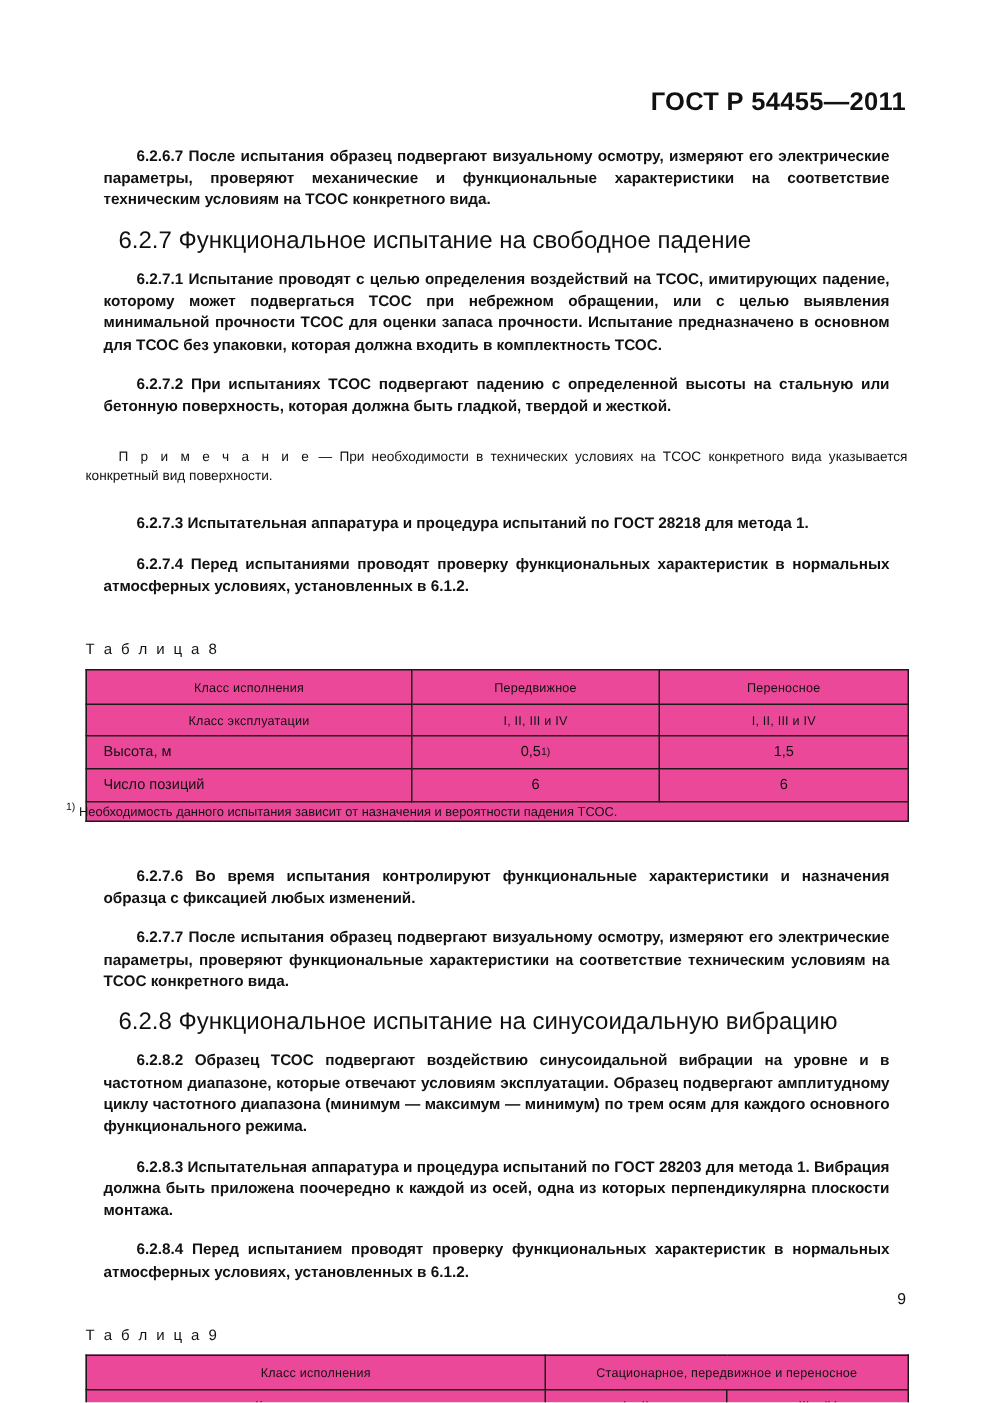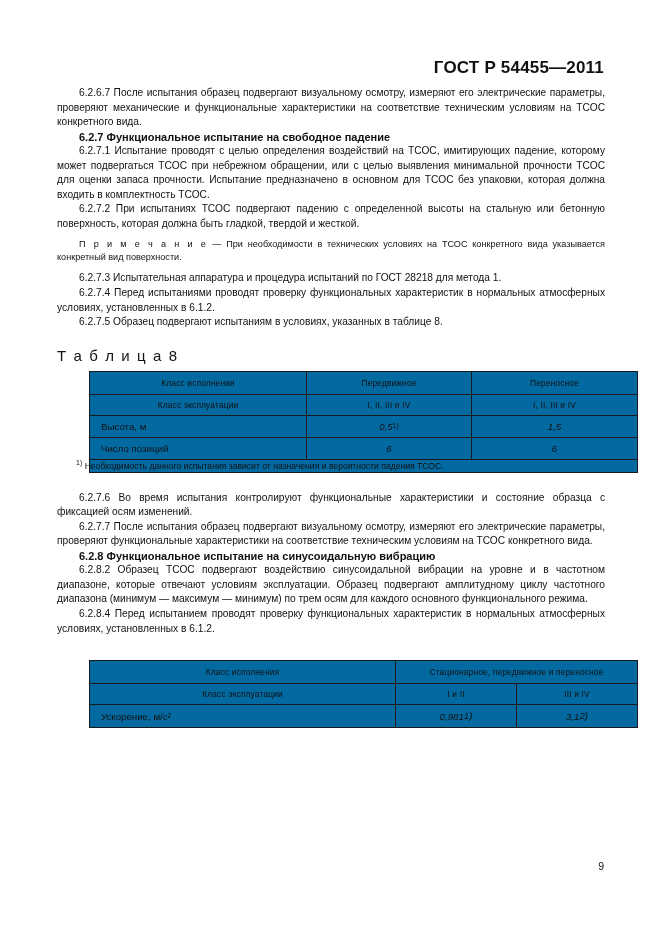--- a/index.html
+++ b/index.html
@@ -40,12 +40,13 @@
   }
 
   p.para {
-    margin: 0;
+    margin: 12px;
     font-size: 10.2px;
     line-height: 14.55px;
     text-align: justify;
     text-indent: 22px;
     hyphens: manual;
+    font-weight: bold;
   }
 
   p.heading {

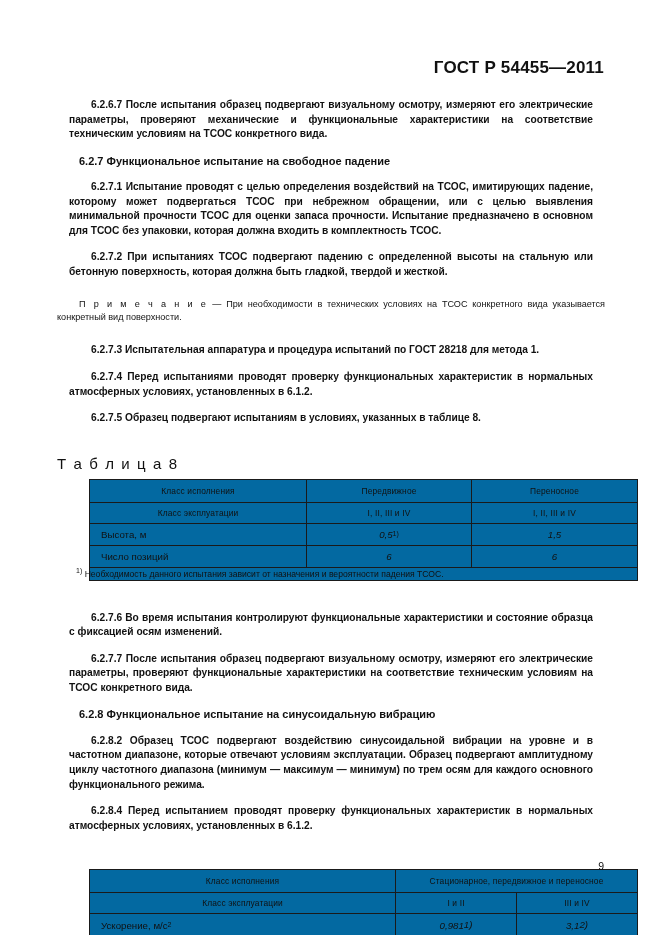--- a/index.html
+++ b/index.html
@@ -51,9 +51,9 @@
 
   p.heading {
     margin: 0;
-    font-size: 11px;
+    font-size: 16px;
     line-height: 14.55px;
-    font-weight: bold;
+    font-weight: normal;
     text-indent: 22px;
   }
 

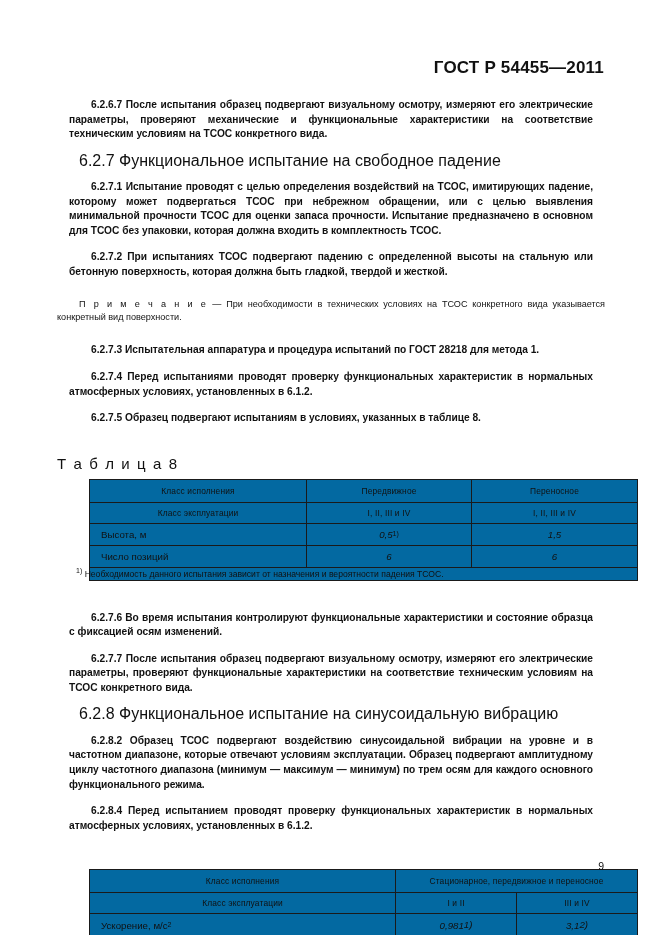--- a/index.html
+++ b/index.html
@@ -173,7 +173,6 @@
 
     <p class="para">6.2.7.4  Перед испытаниями проводят проверку функциональных характеристик в нормальных атмосферных условиях, установленных в 6.1.2.</p>
 
-    <p class="para">6.2.7.5  Образец подвергают испытаниям в условиях, указанных в таблице 8.</p>
 
     <div style="height:17px"></div>
 

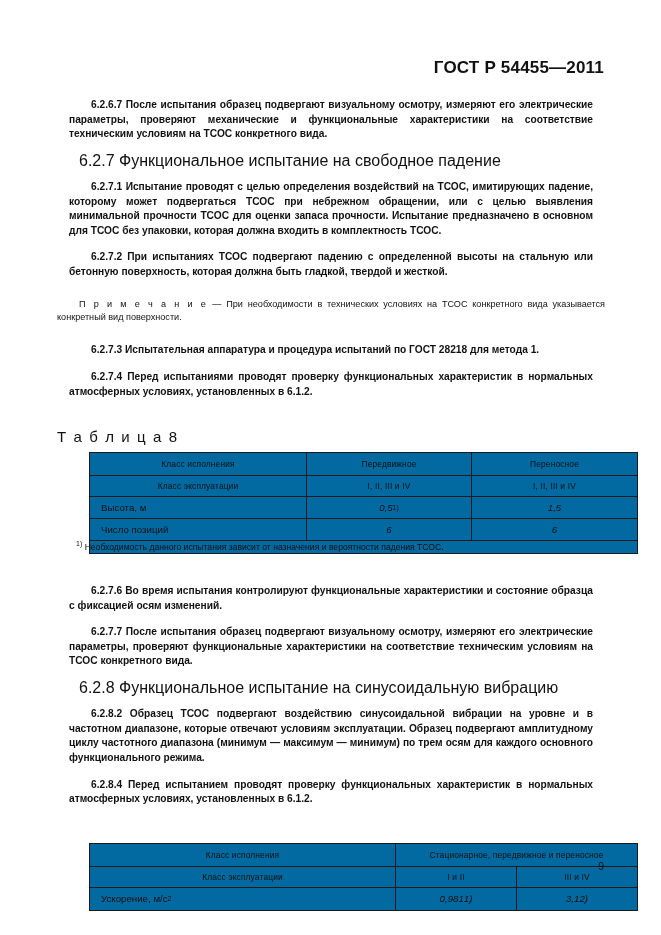--- a/index.html
+++ b/index.html
@@ -73,7 +73,7 @@
 
   
   .tbl-caption {
-    font-size: 15px;
+    font-size: 10px;
     letter-spacing: 1.6px;
     margin: 0;
   }

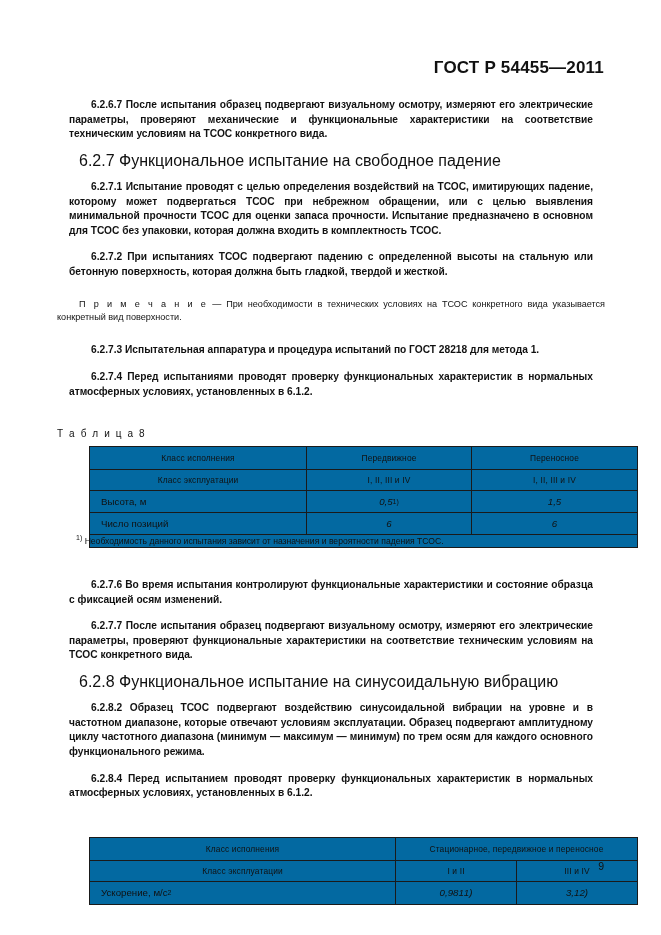--- a/index.html
+++ b/index.html
@@ -83,8 +83,7 @@
     border-collapse: collapse;
     width: 548px;
     table-layout: fixed;
-    background: #0369a1;
-    margin-left: 32px;
+    background: #ec4899;
   }
   table.gost td {
     border: 1px solid #1a1a1a;

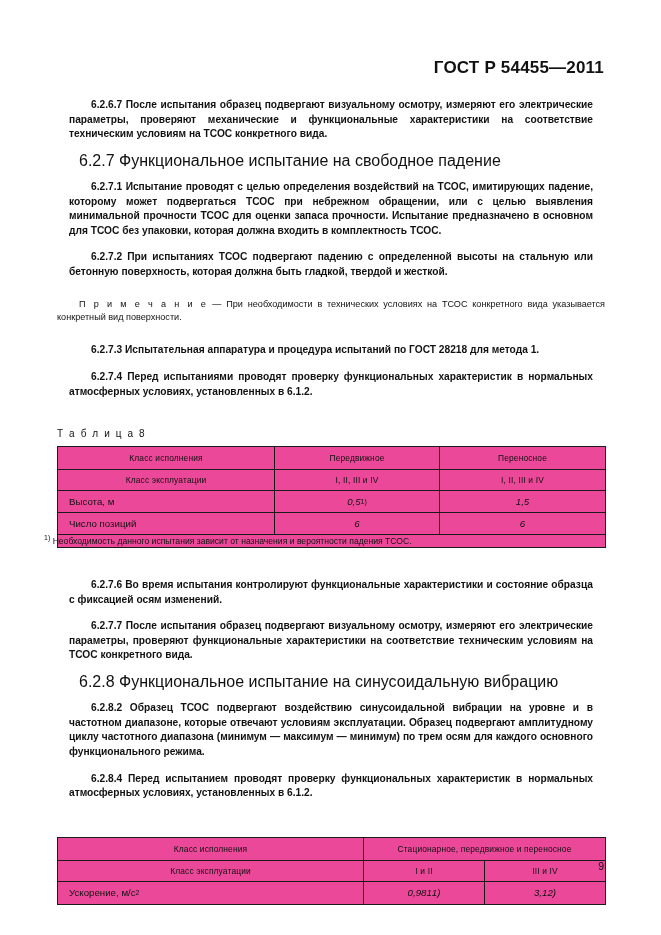--- a/index.html
+++ b/index.html
@@ -108,7 +108,6 @@
   }
   .val {
     font-size: 9.7px;
-    font-style: italic;
   }
   .val-italic {
     font-size: 9.7px;

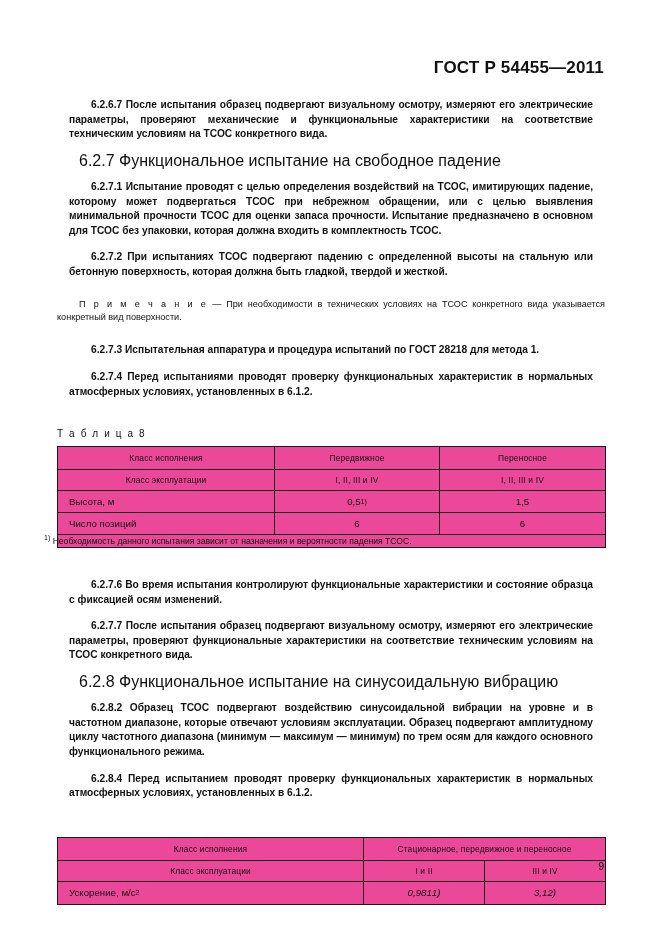--- a/index.html
+++ b/index.html
@@ -271,7 +271,7 @@
 
     <div style="height:18px"></div>
 
-    <p class="para">6.2.7.6  Во время испытания контролируют функциональные характеристики и состояние образца с фиксацией осям изменений.</p>
+    <p class="para">6.2.7.6  Во время испытания контролируют функциональные характеристики и назначения образца с фиксацией любых изменений.</p>
 
     <p class="para">6.2.7.7  После испытания образец подвергают визуальному осмотру, измеряют его электрические параметры, проверяют функциональные характеристики на соответствие техническим условиям на ТСОС конкретного вида.</p>
 

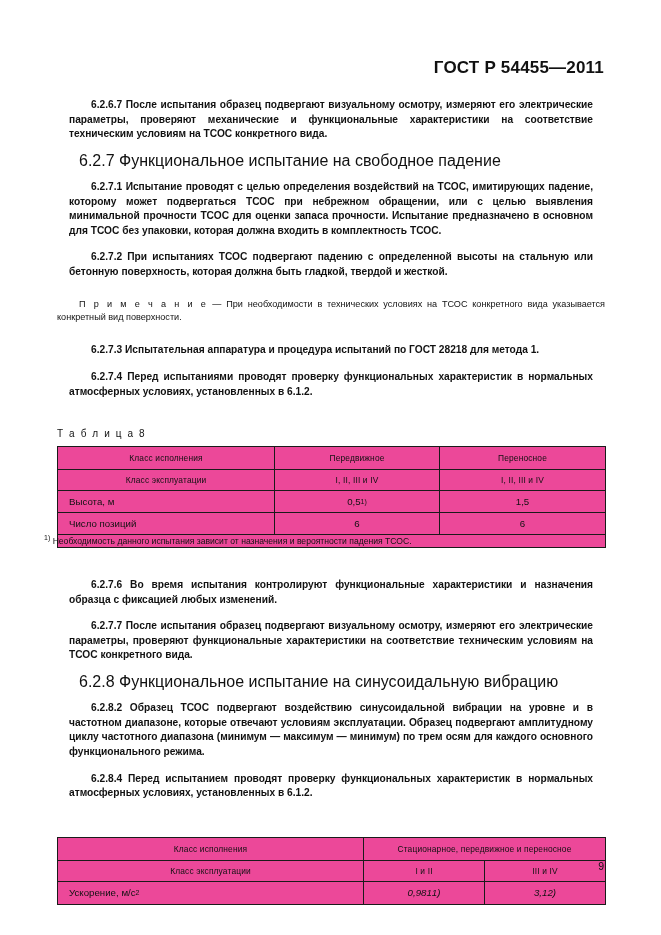--- a/index.html
+++ b/index.html
@@ -280,6 +280,7 @@
 
     <p class="para">6.2.8.2  Образец ТСОС подвергают воздействию синусоидальной вибрации на уровне и в частотном диапазоне, которые отвечают условиям эксплуатации. Образец подвергают амплитудному циклу частотного диапазона (минимум — максимум — минимум) по трем осям для каждого основного функционального режима.</p>
 
+    <p class="para">6.2.8.3  Испытательная аппаратура и процедура испытаний по ГОСТ 28203 для метода 1. Вибрация должна быть приложена поочередно к каждой из осей, одна из которых перпендикулярна плоскости монтажа.</p>
 
     <p class="para">6.2.8.4  Перед испытанием проводят проверку функциональных характеристик в нормальных атмосферных условиях, установленных в 6.1.2.</p>
 

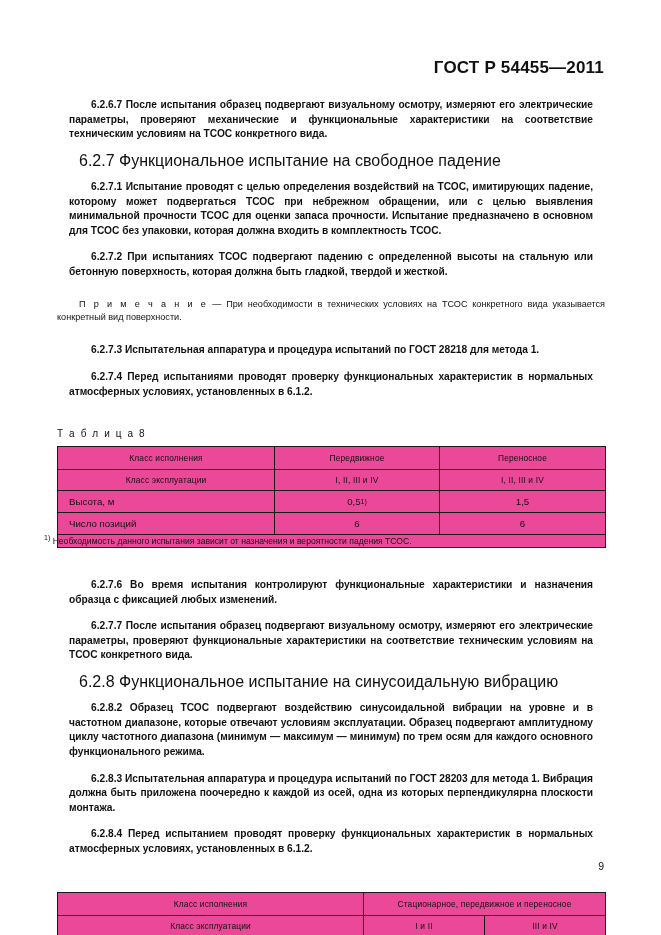--- a/index.html
+++ b/index.html
@@ -287,6 +287,7 @@
 
     <div style="height:17px"></div>
 
+    <p class="tbl-caption">Т а б л и ц а  9</p>
 
     <div style="height:7px"></div>
 

